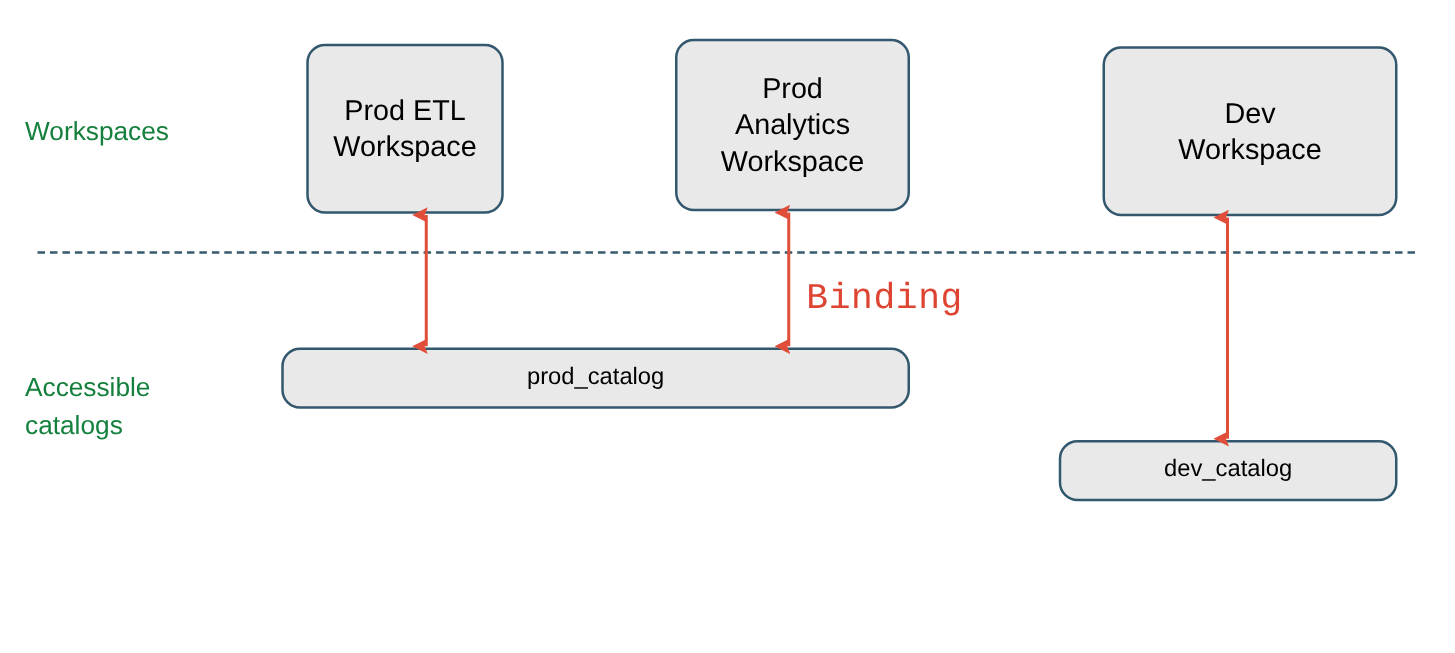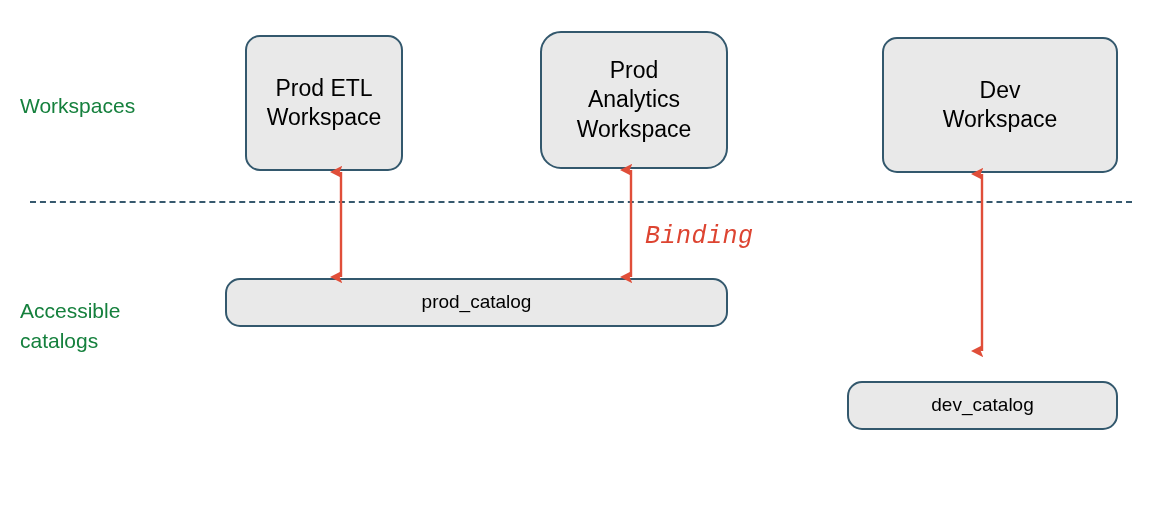--- a/index.html
+++ b/index.html
@@ -51,7 +51,7 @@
   .catalog-node  .node-text { font-size: 19px; }
 
   #node-prod-etl       { left: 245px; top: 35px; width: 158px; height: 136px; }
-  #node-prod-analytics { left: 540px; top: 31px; width: 188px; height: 138px; border-radius: 21px; }
+  #node-prod-analytics { left: 540px; top: 31px; width: 188px; height: 138px; }
   #node-dev            { left: 882px; top: 37px; width: 236px; height: 136px; }
 
   #node-prod-catalog { left: 225px; top: 278px; width: 503px; height: 49px; }

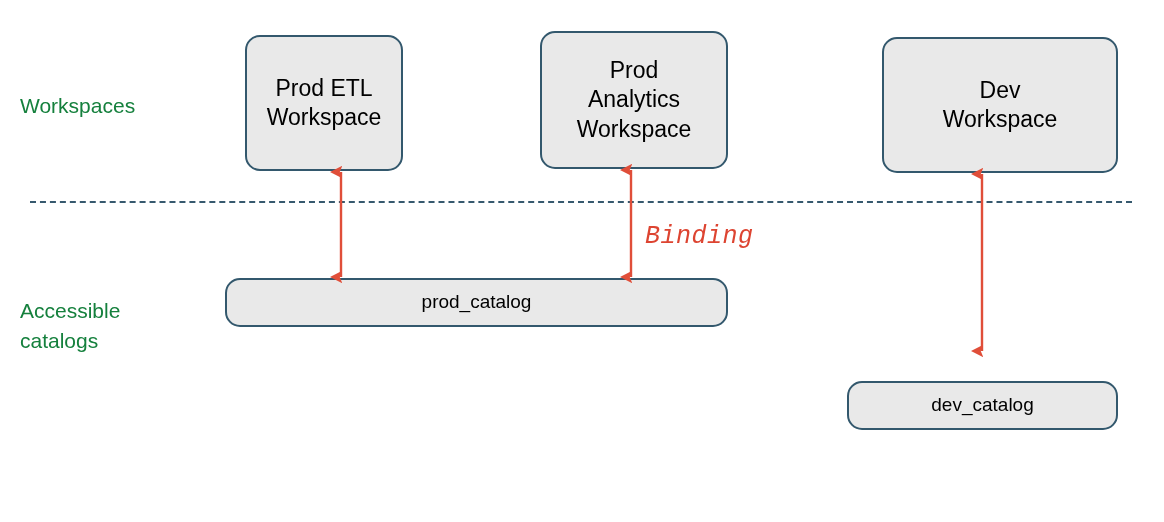--- a/index.html
+++ b/index.html
@@ -84,10 +84,9 @@
     top: 222px;
     color: #dd4431;
     font-family: "Liberation Mono", "DejaVu Sans Mono", monospace;
-    font-size: 25px;
+    font-size: 29px;
     letter-spacing: 0.5px;
     white-space: nowrap;
-    font-style: italic;
   }
 </style>
 </head>

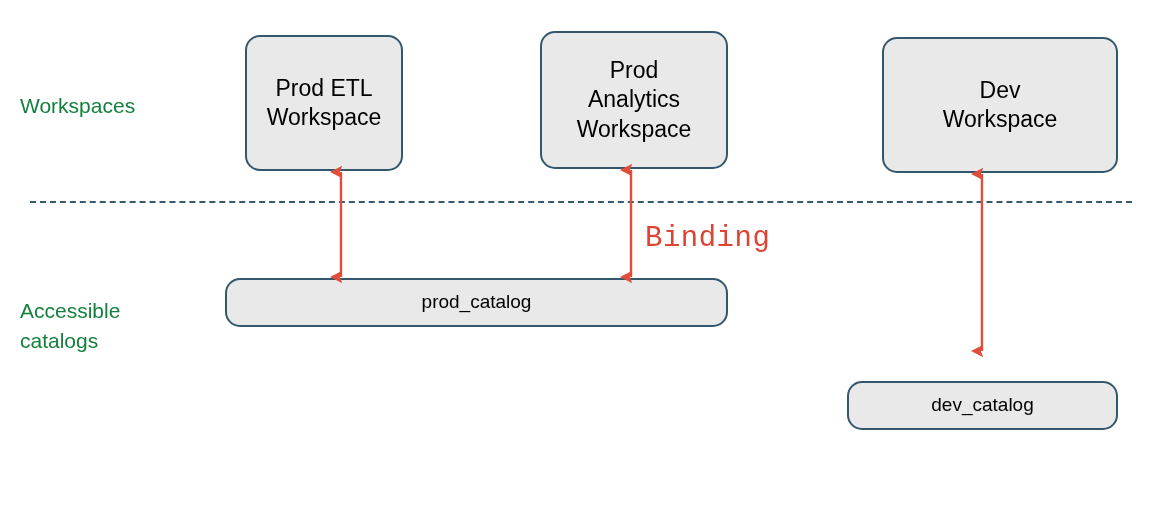--- a/index.html
+++ b/index.html
@@ -55,7 +55,7 @@
   #node-dev            { left: 882px; top: 37px; width: 236px; height: 136px; }
 
   #node-prod-catalog { left: 225px; top: 278px; width: 503px; height: 49px; }
-  #node-dev-catalog  { left: 847px; top: 352px; width: 271px; height: 49px; margin-top: 29px; }
+  #node-dev-catalog  { left: 847px; top: 352px; width: 271px; height: 49px; }
 
   
   #divider {

